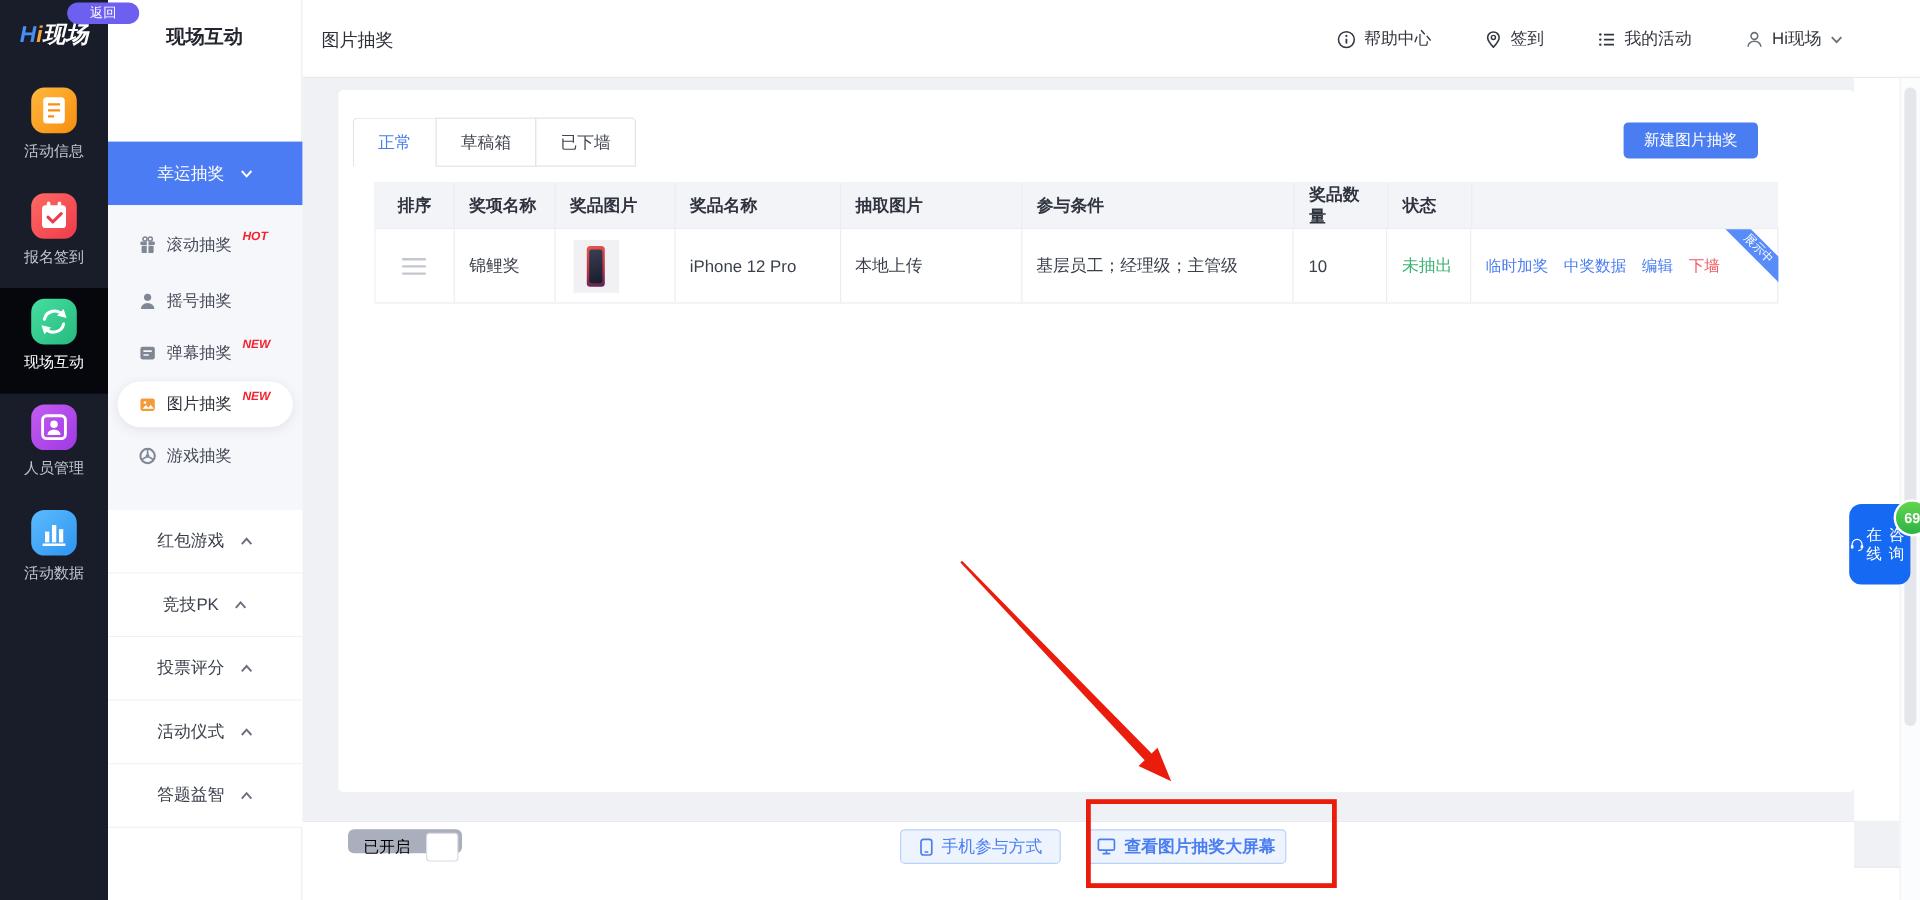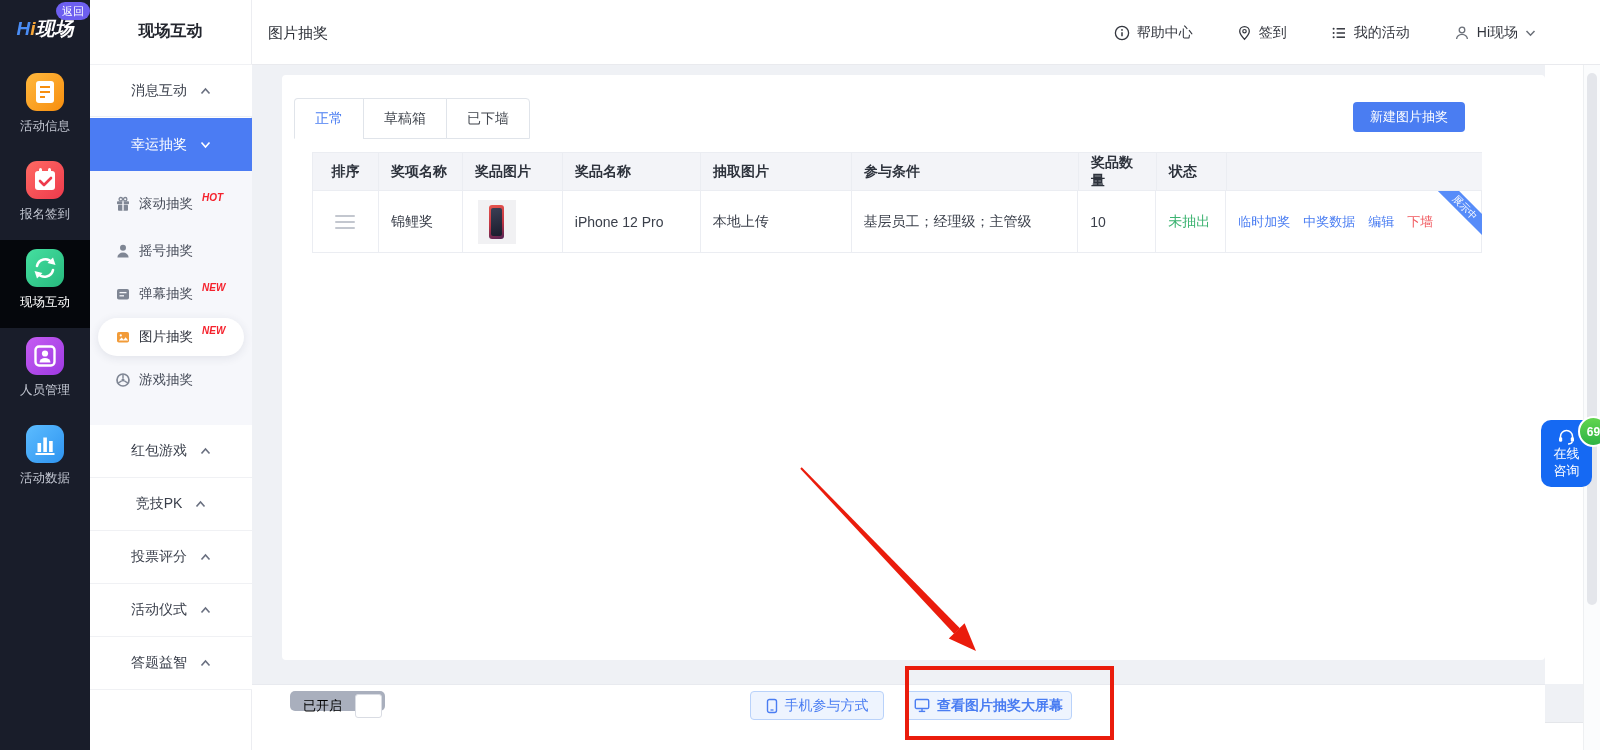--- a/index.html
+++ b/index.html
@@ -8,7 +8,7 @@
 
   
   .dark-sidebar{position:absolute;left:0;top:0;width:90px;height:750px;background:#191d2a;z-index:5;}
-  .back-badge{position:absolute;left:56px;top:2px;background:#6d5ff0;color:#fff;font-size:11px;line-height:16px;padding:1px 6px;border-radius:9px;z-index:9;white-space:nowrap;}
+  .back-badge{position:absolute;left:56px;top:2px;background:#6d5ff0;color:#fff;font-size:11px;line-height:16px;padding:1px 19px;border-radius:9px;z-index:9;white-space:nowrap;}
   .logo{position:absolute;left:0;top:16px;width:90px;text-align:center;font-size:19px;font-weight:bold;font-style:italic;letter-spacing:0;}
   .logo .lg-h{color:#4a8df5;} .logo .lg-i{color:#f7a73a;} .logo .lg-cn{color:#fff;}
   .nav-item{position:absolute;left:0;width:90px;height:88px;padding-top:9px;text-align:center;cursor:pointer;}

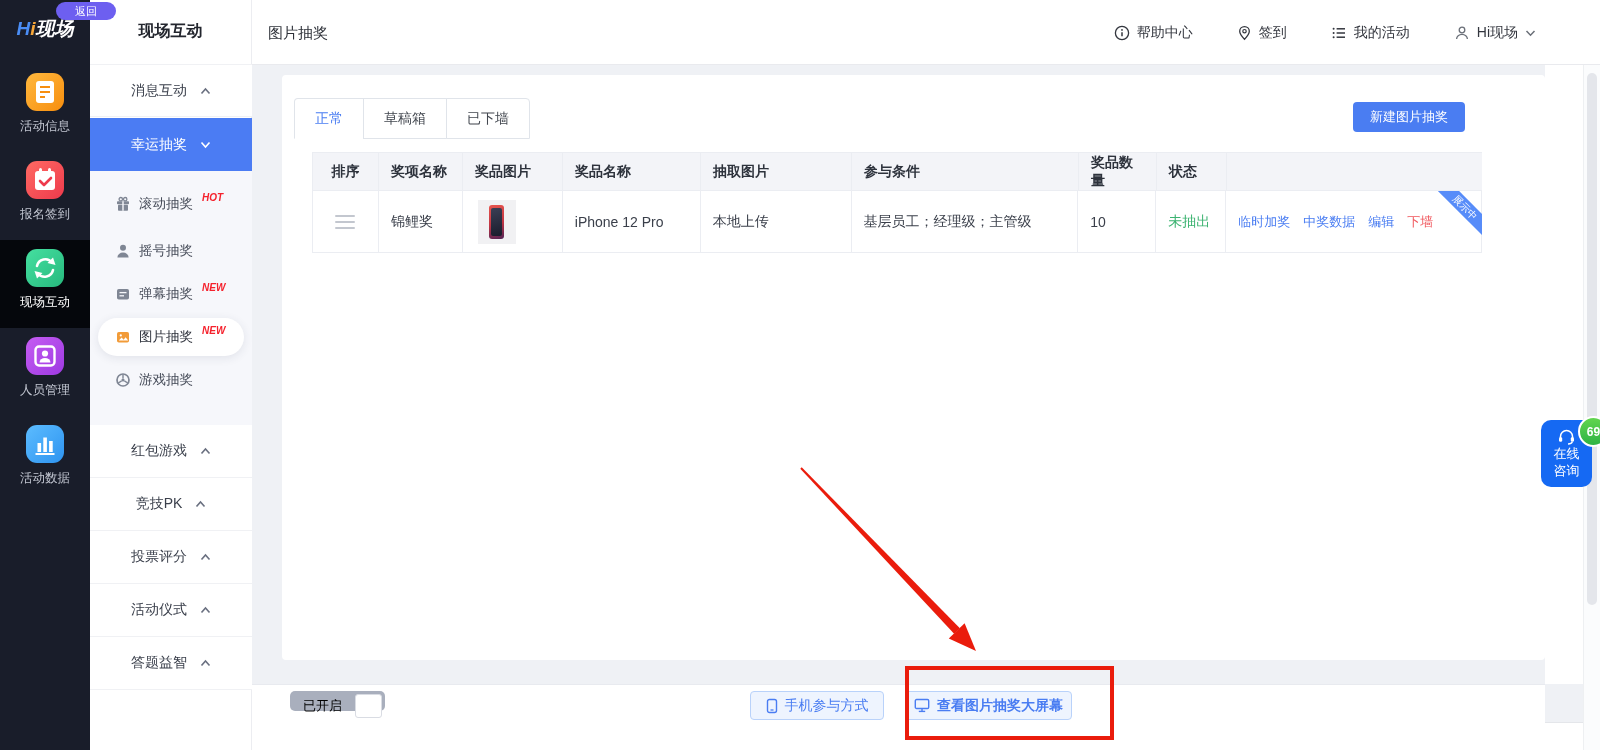--- a/index.html
+++ b/index.html
@@ -165,12 +165,6 @@
 <div class="panel">
   <div class="panel-title">现场互动</div>
 
-  <div class="group g-top">
-    <span>消息互动</span>
-    <svg width="11" height="8" viewBox="0 0 11 8">
-        <polyline points="1.5,6.5 5.5,2 9.5,6.5" fill="none" stroke="#6a7080" stroke-width="1.6"></polyline>
-      </svg>
-  </div>
 
   <div class="group g-selected">
     <span>幸运抽奖</span>

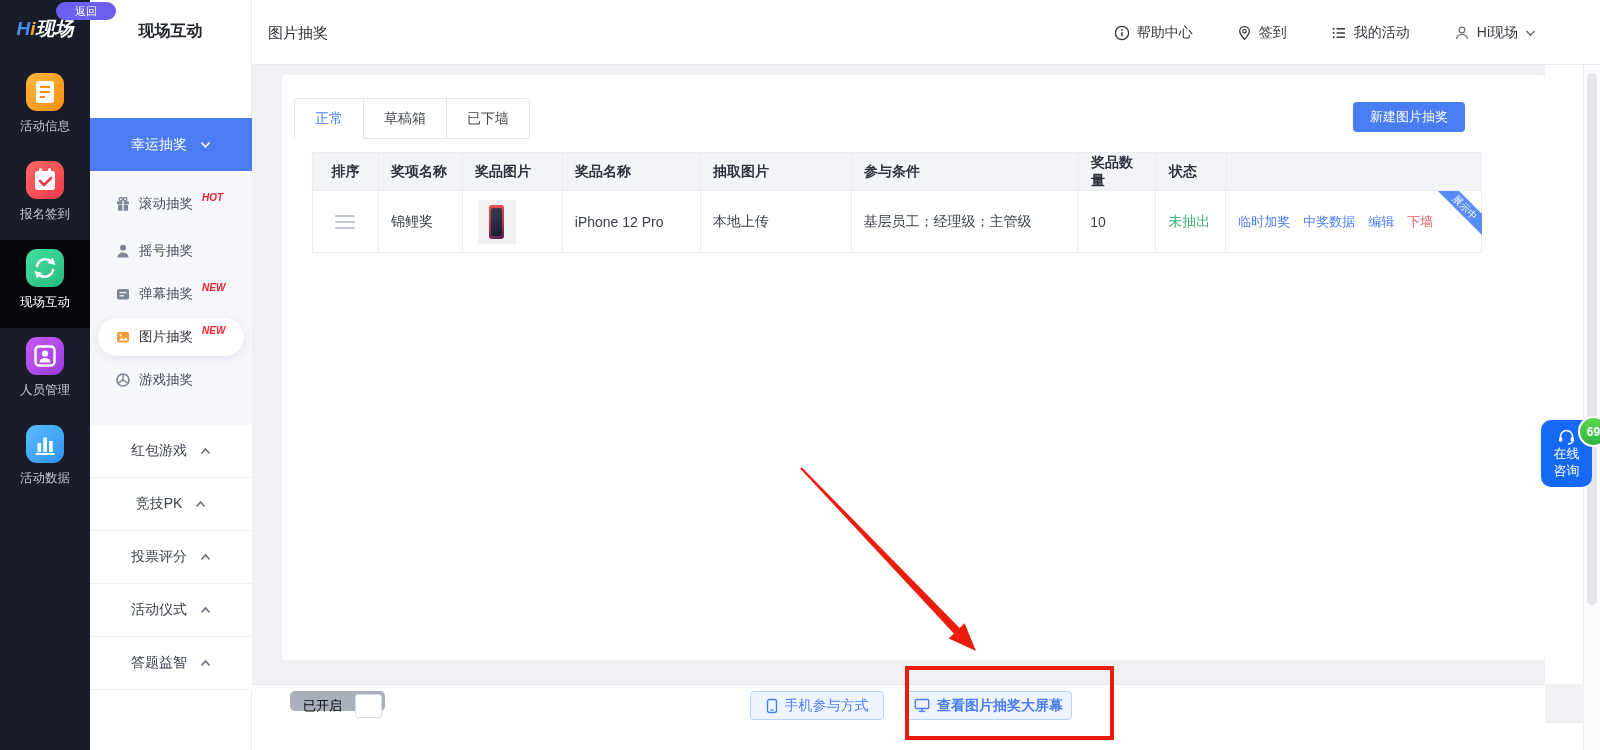--- a/index.html
+++ b/index.html
@@ -87,7 +87,7 @@
   .thumb{position:absolute;left:1587px;top:73px;width:10px;height:532px;background:#e4e6eb;border-radius:5px;z-index:2;}
 
   
-  .consult{position:absolute;left:1541px;top:420px;width:51px;height:67px;background:#1569f3;border-radius:10px;color:#fff;display:flex;flex-direction:column;align-items:center;justify-content:center;gap:1px;font-size:13px;line-height:16px;z-index:20;cursor:pointer;}
+  .consult{position:absolute;left:1541px;top:420px;width:51px;height:67px;background:#1569f3;border-radius:10px;color:#fff;display:flex;align-items:center;justify-content:center;gap:1px;font-size:13px;line-height:16px;z-index:20;cursor:pointer;}
   .consult-badge{position:absolute;left:1578px;top:416px;width:31px;height:31px;border-radius:50%;background:linear-gradient(180deg,#62d54f,#2eb344);border:2px solid #fff;color:#fff;font-size:12px;font-weight:bold;display:flex;align-items:center;justify-content:center;z-index:21;}
 
   

